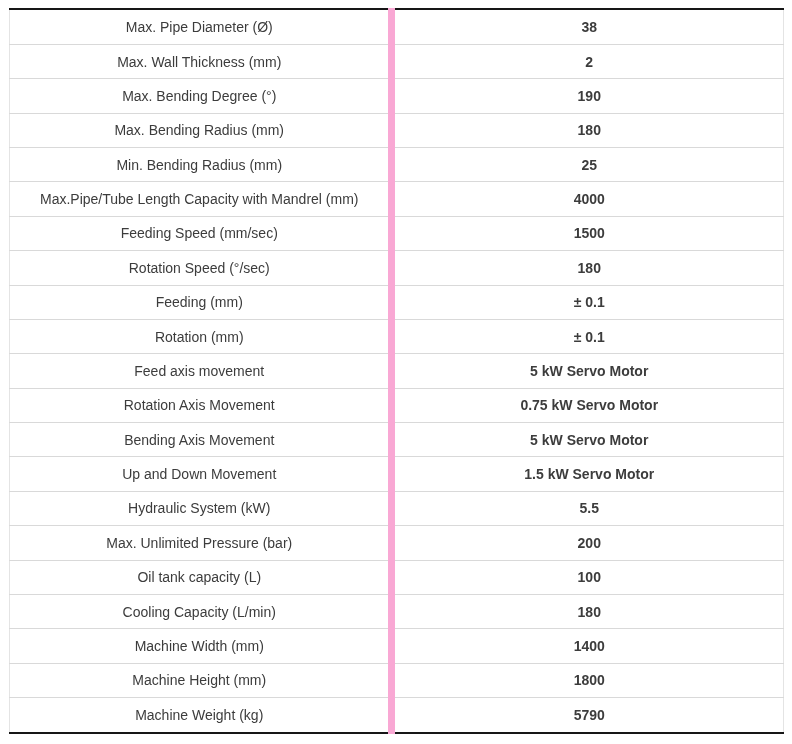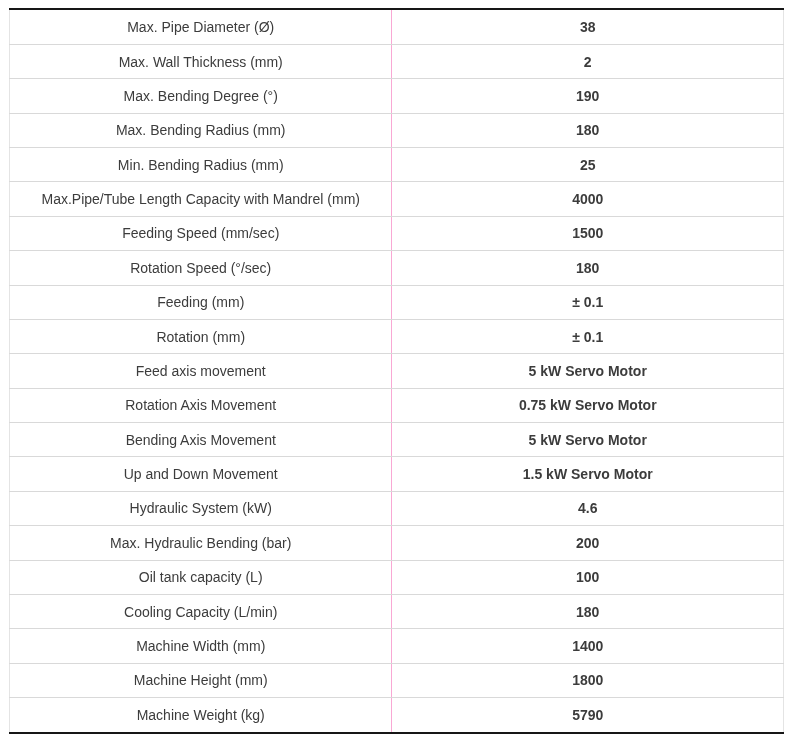--- a/index.html
+++ b/index.html
@@ -41,7 +41,7 @@
   }
   table.spec-table td.label-cell {
     width: 49.4%;
-    border-right: 1px solid #f9a8d4;
+    border-right: 7px solid #f9a8d4;
   }
   table.spec-table td.value-cell {
     width: 50.6%;

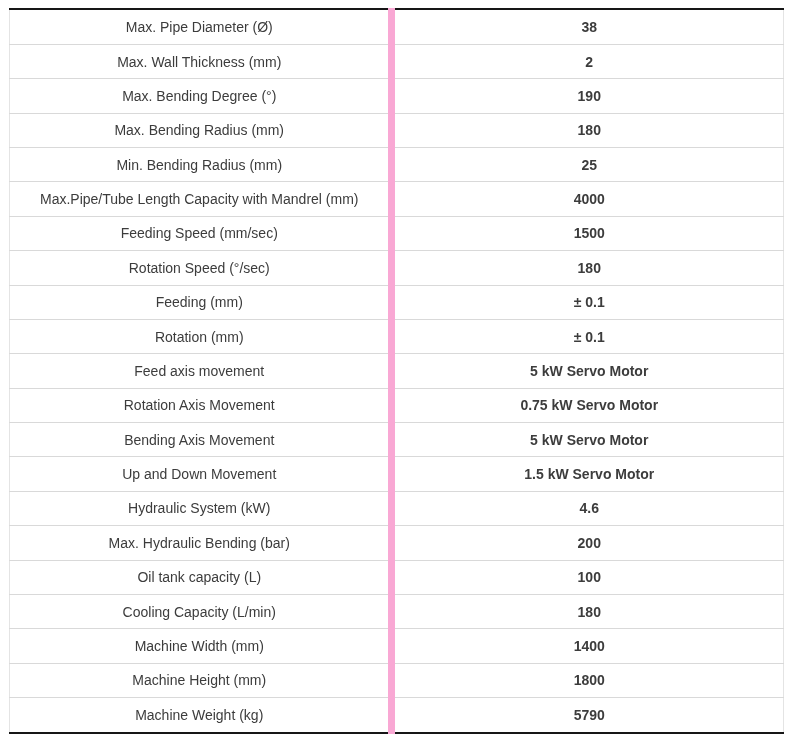--- a/index.html
+++ b/index.html
@@ -130,7 +130,7 @@
 
   <tr>
     <td class="label-cell">Hydraulic System (kW)</td>
-    <td class="value-cell">4.6</td>
+    <td class="value-cell">5.5</td>
   </tr>
 
   <tr>

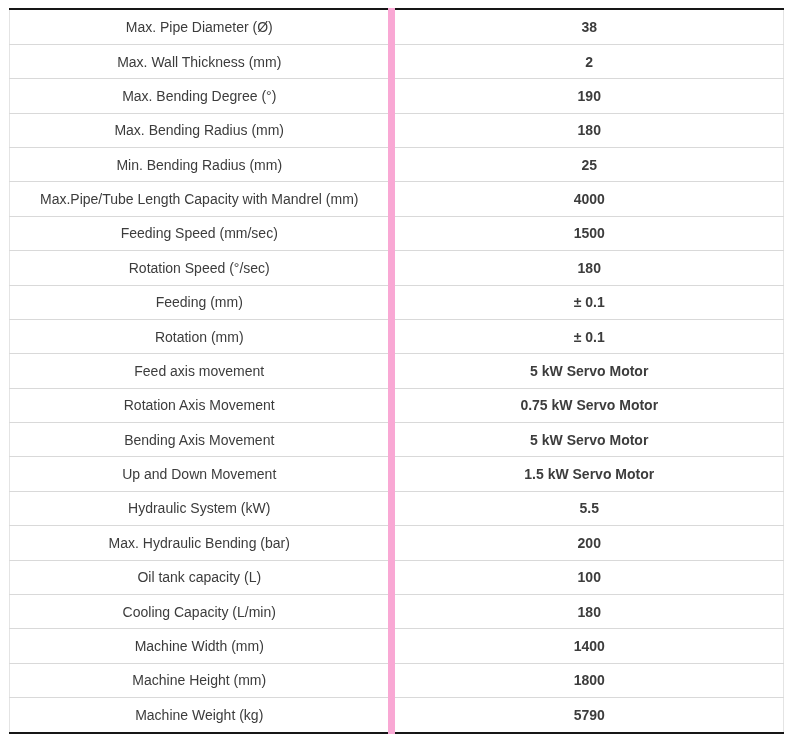--- a/index.html
+++ b/index.html
@@ -134,7 +134,7 @@
   </tr>
 
   <tr>
-    <td class="label-cell">Max. Hydraulic Bending (bar)</td>
+    <td class="label-cell">Max. Unlimited Pressure (bar)</td>
     <td class="value-cell">200</td>
   </tr>
 

